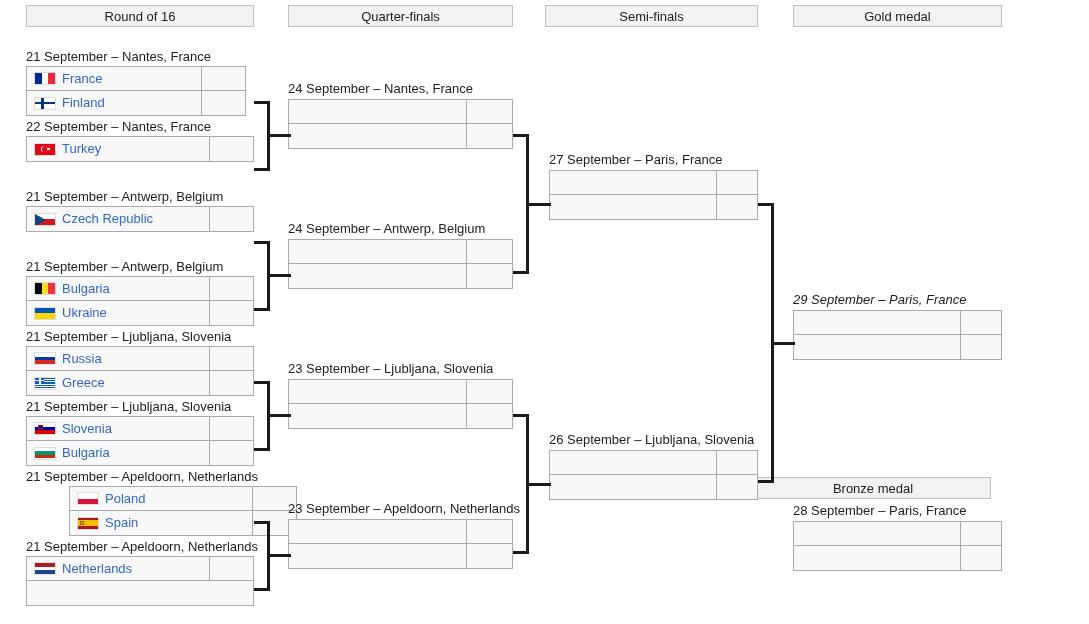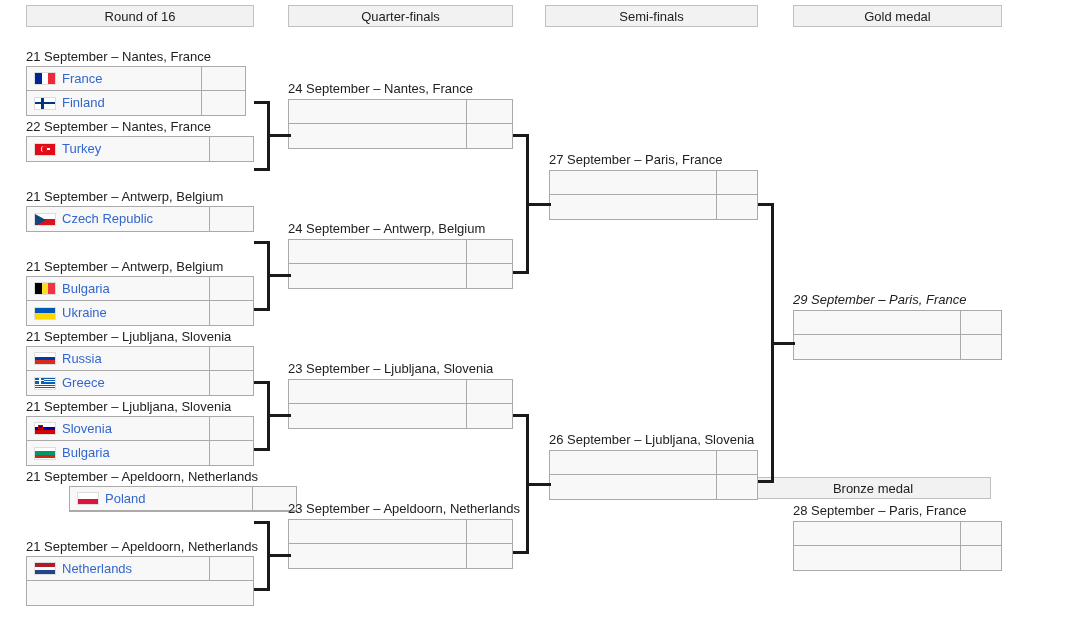--- a/index.html
+++ b/index.html
@@ -266,6 +266,18 @@
             <i style="left:0;top:50%;width:100%;height:50%;background:#dc143c;"></i>
           </span>
           <span class="team-name">Poland</span>
+        </div>
+        <div class="score-cell" style="width: 43px;"></div>
+      </div>
+      <div class="match-row">
+        <div class="team-cell">
+          <span class="flag">
+            <i style="left:0;top:0%;width:100%;height:25%;background:#aa151b;"></i>
+            <i style="left:0;top:25%;width:100%;height:50%;background:#f1bf00;"></i>
+            <i style="left:0;top:75%;width:100%;height:25%;background:#aa151b;"></i>
+            <i style="left:12%;top:32%;width:16%;height:34%;background:#c8a037;border:1px solid #8d6b1e;box-sizing:border-box;"></i>
+          </span>
+          <span class="team-name">Spain</span>
         </div>
         <div class="score-cell" style="width: 43px;"></div>
       </div>

